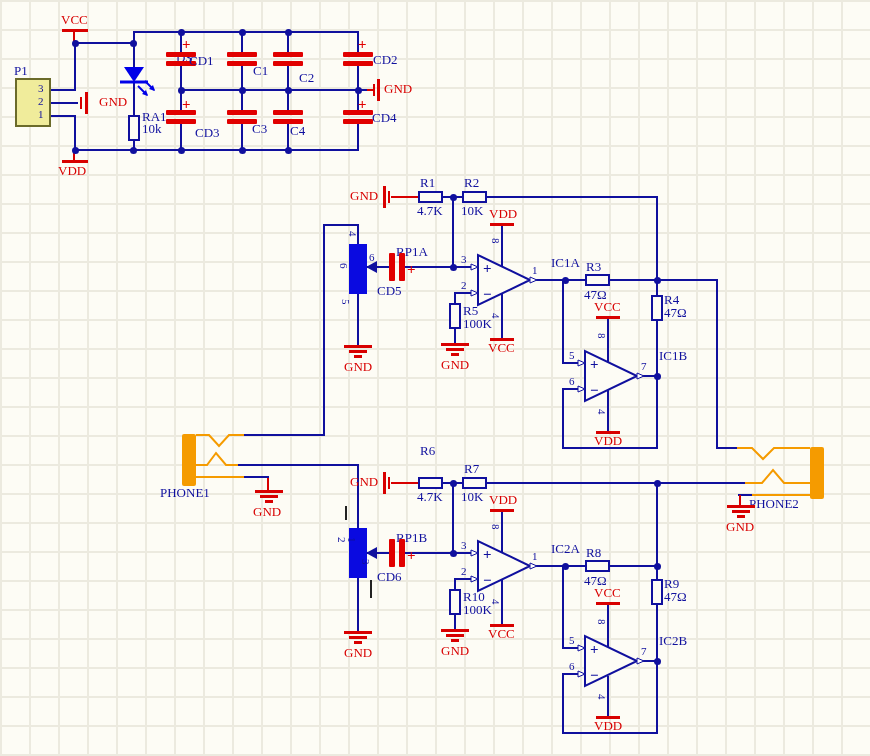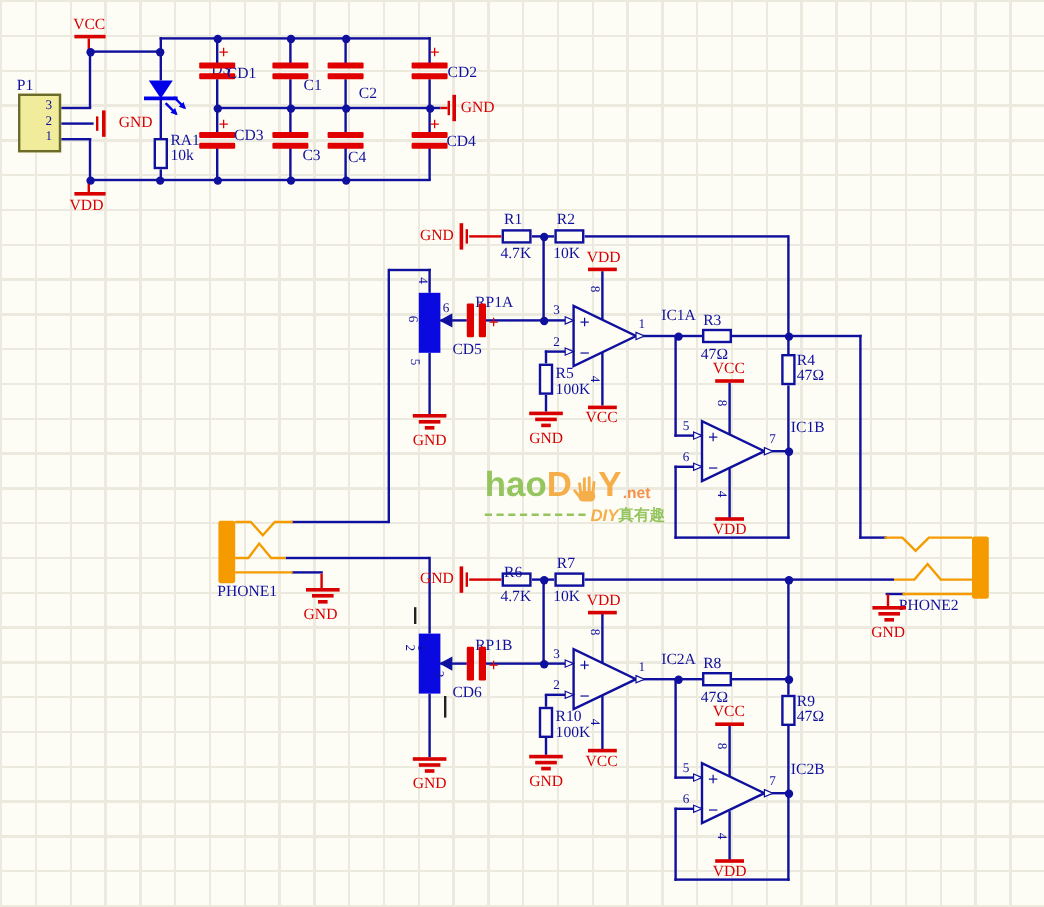--- a/index.html
+++ b/index.html
@@ -226,7 +226,7 @@
   <span class="lbl" style="left:253px;top:64px">C1</span>
   <span class="lbl" style="left:299px;top:71px">C2</span>
   <span class="lbl" style="left:373px;top:53px">CD2</span>
-  <span class="lbl" style="left:195px;top:106px">CD3</span>
+  <span class="lbl" style="left:195px;top:126px">CD3</span>
   <span class="lbl" style="left:252px;top:122px">C3</span>
   <span class="lbl" style="left:290px;top:124px">C4</span>
   <span class="lbl" style="left:372px;top:111px">CD4</span>

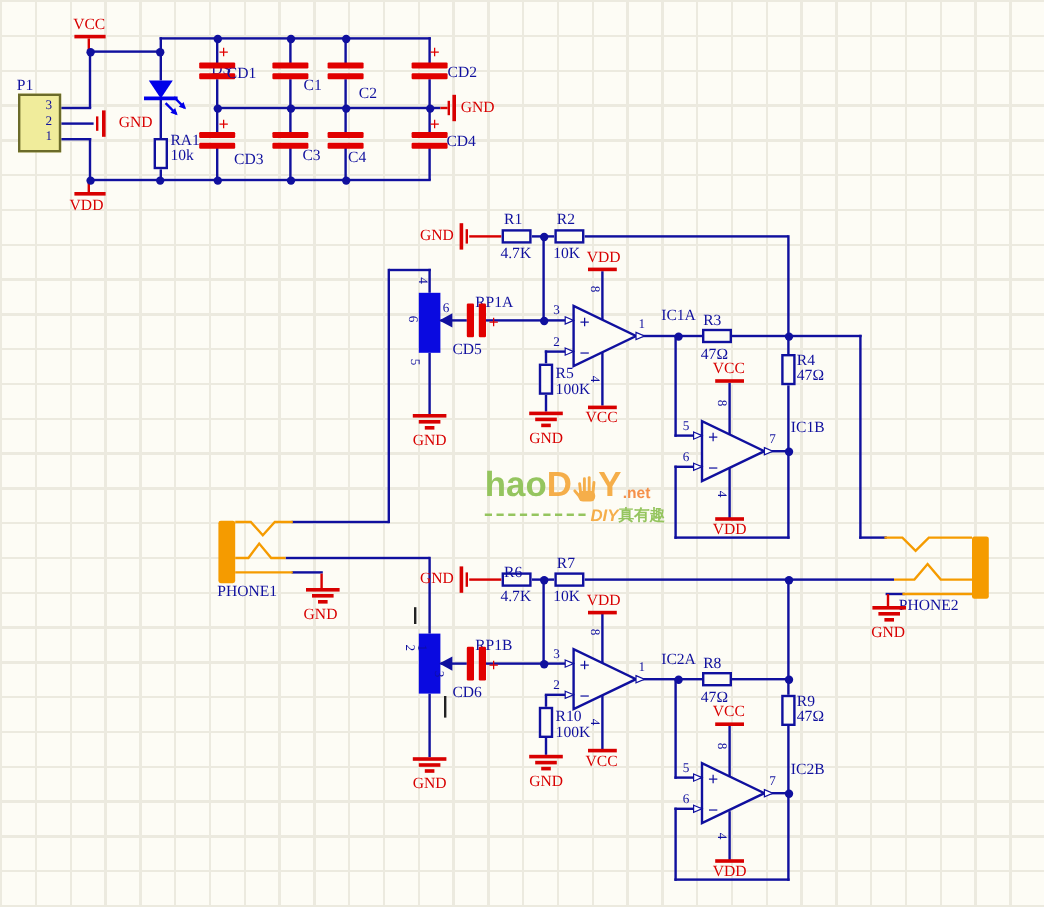--- a/index.html
+++ b/index.html
@@ -318,29 +318,6 @@
   <div class="tbar" style="left:596px;top:431px"></div>
   <span class="lbl red" style="left:594px;top:434px">VDD</span>
 
-  <div id="logo">
-    <div class="r1">
-      <span class="hao">hao</span>
-        <span class="oj">D</span>
-        <svg style="position:relative;width:22px;height:26px" viewBox="0 0 22 26">
-        <g stroke="#f5a83c" stroke-width="2.4" stroke-linecap="round" fill="none">
-          <line x1="6" y1="10" x2="7" y2="19"></line>
-            <line x1="10" y1="6" x2="10" y2="19"></line>
-          <line x1="14" y1="5" x2="14" y2="19"></line>
-            <line x1="18" y1="9" x2="17" y2="19"></line>
-          <line x1="2" y1="16" x2="7" y2="22"></line>
-        </g>
-        <rect x="5" y="16" width="14" height="9" rx="4" fill="#f5a83c"></rect>
-      </svg>
-        <span class="oj">Y</span>
-        <span class="net">.net</span>
-    </div>
-    <div class="r2">
-      <span class="dash"></span>
-      <span class="diy">DIY</span>
-      <span class="cn">真有趣</span>
-    </div>
-  </div>
 
   <svg style="left:180px;top:426px" width="110" height="62" viewBox="0 0 110 62">
     <rect x="2" y="8" width="14" height="52" rx="2" fill="#f59b00"></rect>

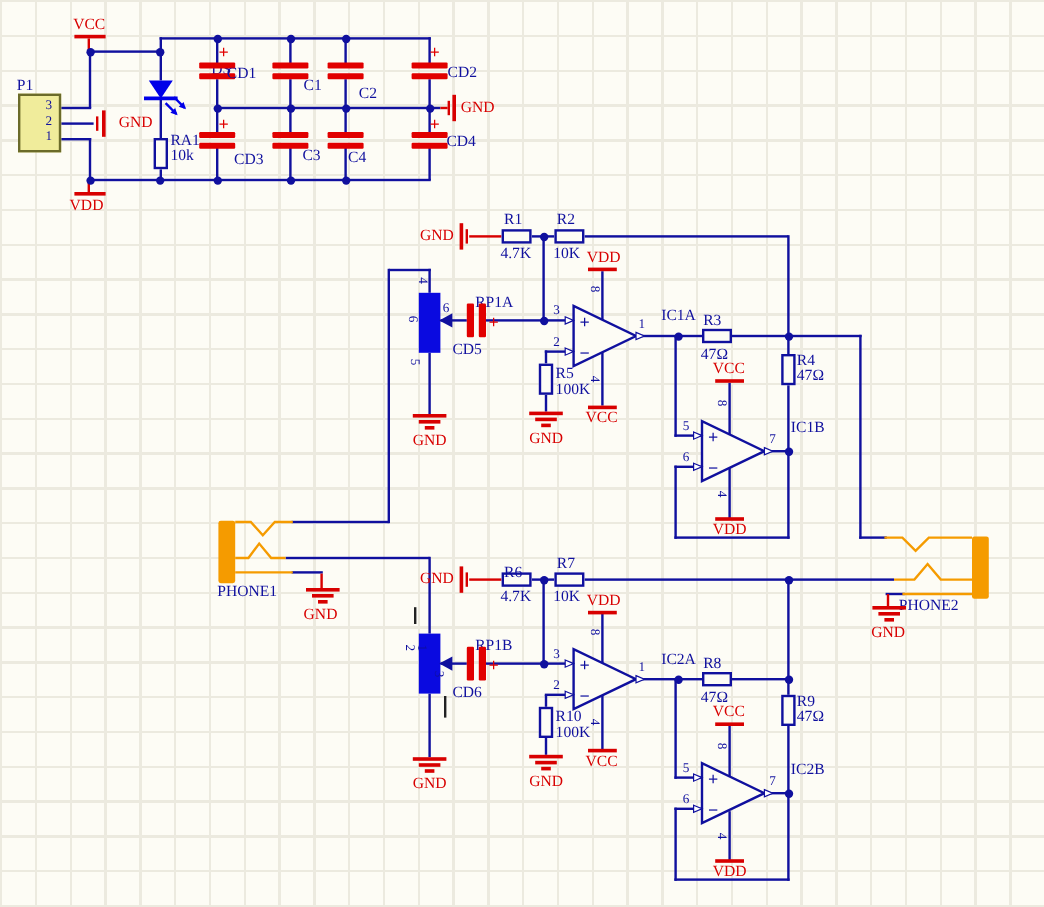--- a/index.html
+++ b/index.html
@@ -351,7 +351,7 @@
   <div class="rw" style="left:383px;top:472px;width:3px;height:22px"></div>
   <div class="rw" style="left:388px;top:477px;width:2px;height:12px"></div>
   <div class="res-h" style="left:418px;top:477px"></div>
-  <span class="lbl" style="left:420px;top:470px">R6</span>
+  <span class="lbl" style="left:420px;top:444px">R6</span>
   <span class="lbl" style="left:417px;top:490px">4.7K</span>
   <div class="res-h" style="left:462px;top:477px"></div>
   <span class="lbl" style="left:464px;top:462px">R7</span>

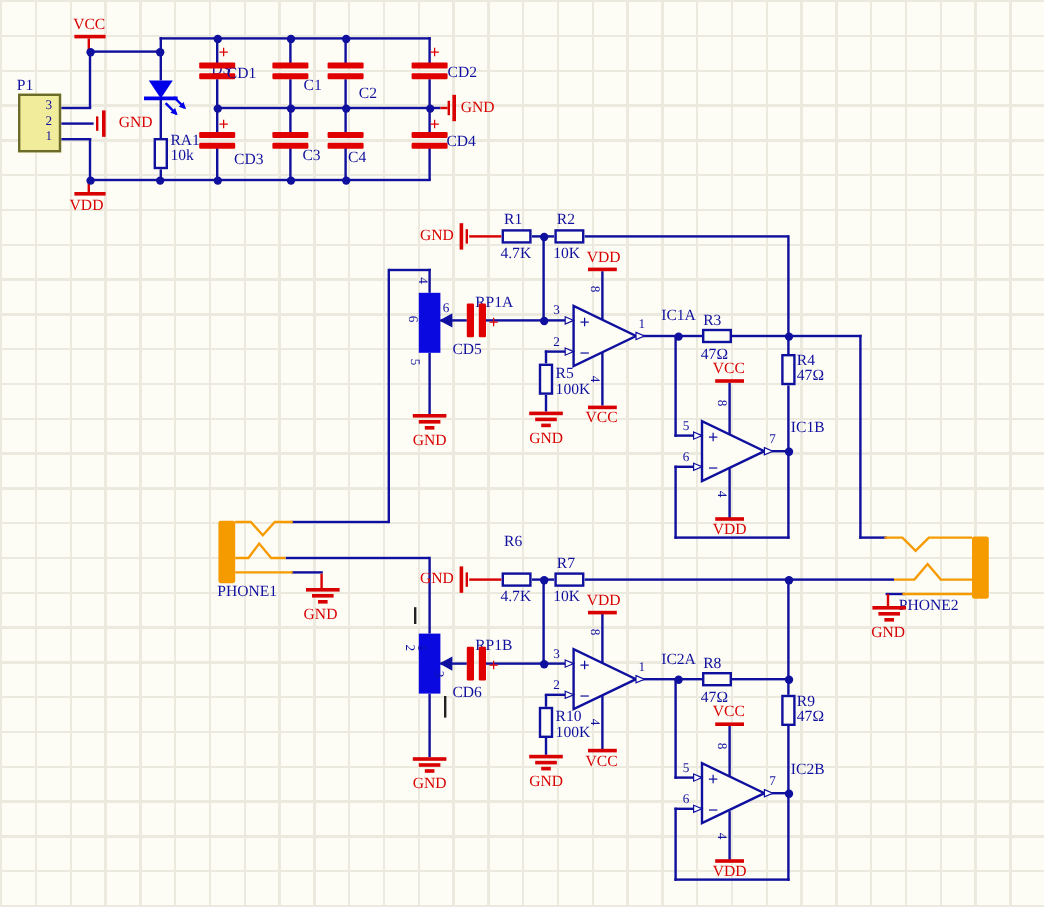--- a/index.html
+++ b/index.html
@@ -325,7 +325,7 @@
     <polyline points="16,39 27,39 36,27 46,39 58,39" fill="none" stroke="#f59b00" stroke-width="2"></polyline>
     <line x1="16" y1="51" x2="64" y2="51" stroke="#f59b00" stroke-width="2"></line>
   </svg>
-  <span class="lbl" style="left:181px;top:486px">PHONE1</span>
+  <span class="lbl" style="left:160px;top:486px">PHONE1</span>
   <div class="earth" style="left:254px;top:490px">
       <i></i>
       <i></i>

